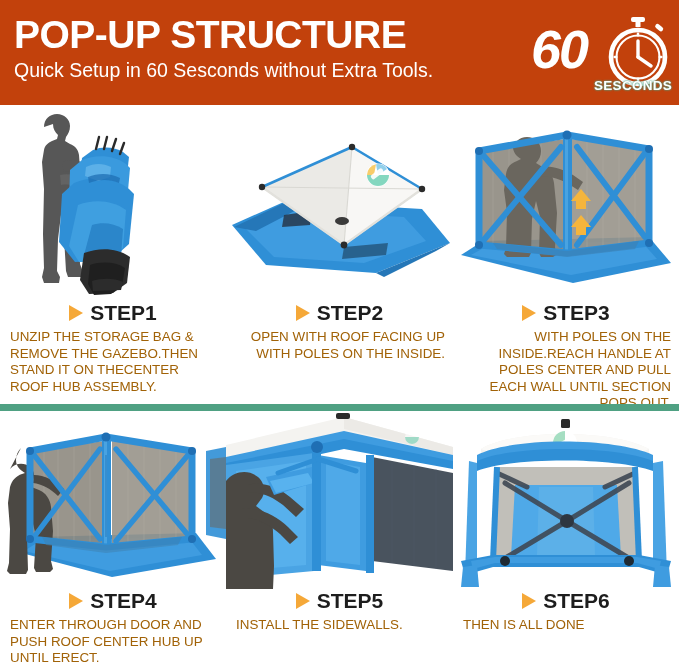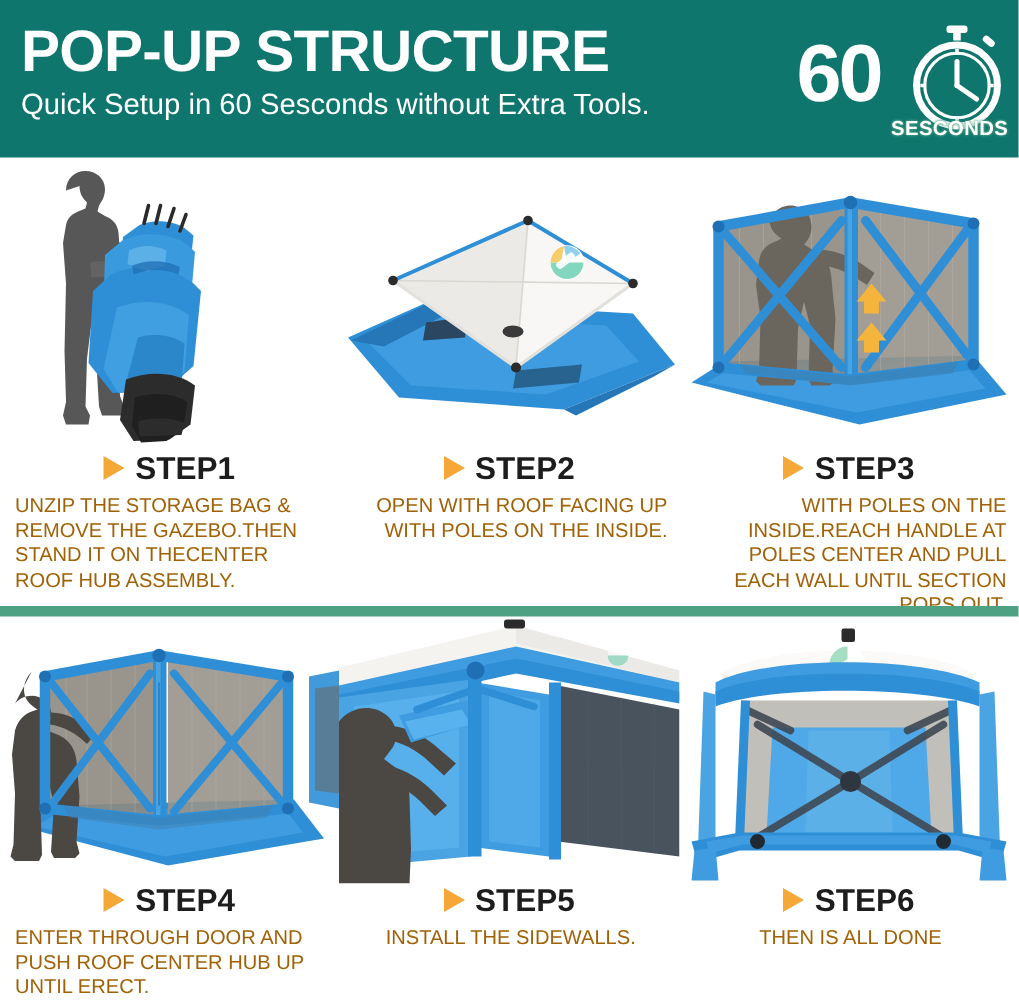--- a/index.html
+++ b/index.html
@@ -21,7 +21,7 @@
     left: 0; top: 0;
     width: 679px;
     height: 105px;
-    background: #0f766e;
+    background: #c2410c;
     overflow: hidden;
   }
   .header-text {

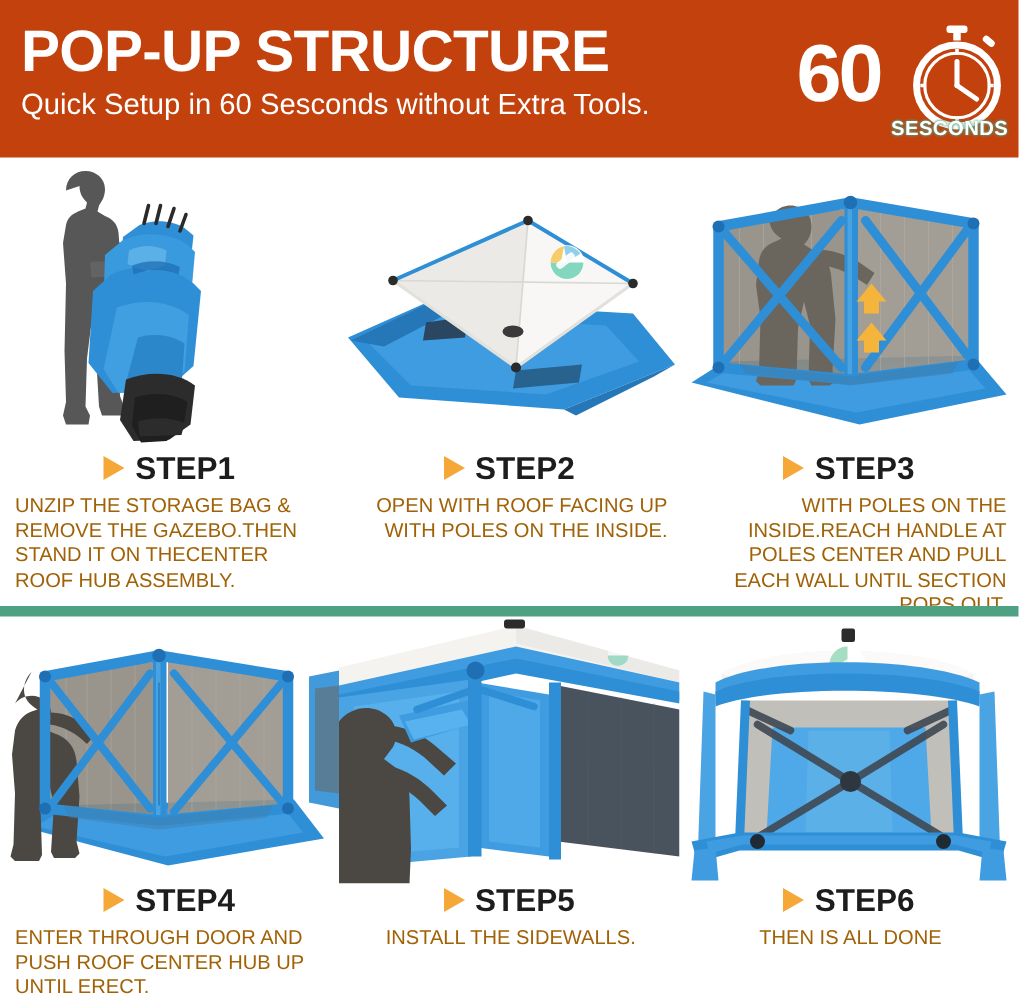--- a/index.html
+++ b/index.html
@@ -61,6 +61,7 @@
     top: 4px;
     font-size: 54px;
     font-weight: bold;
+    font-style: italic;
     color: #ffffff;
     letter-spacing: -2px;
     line-height: 58px;

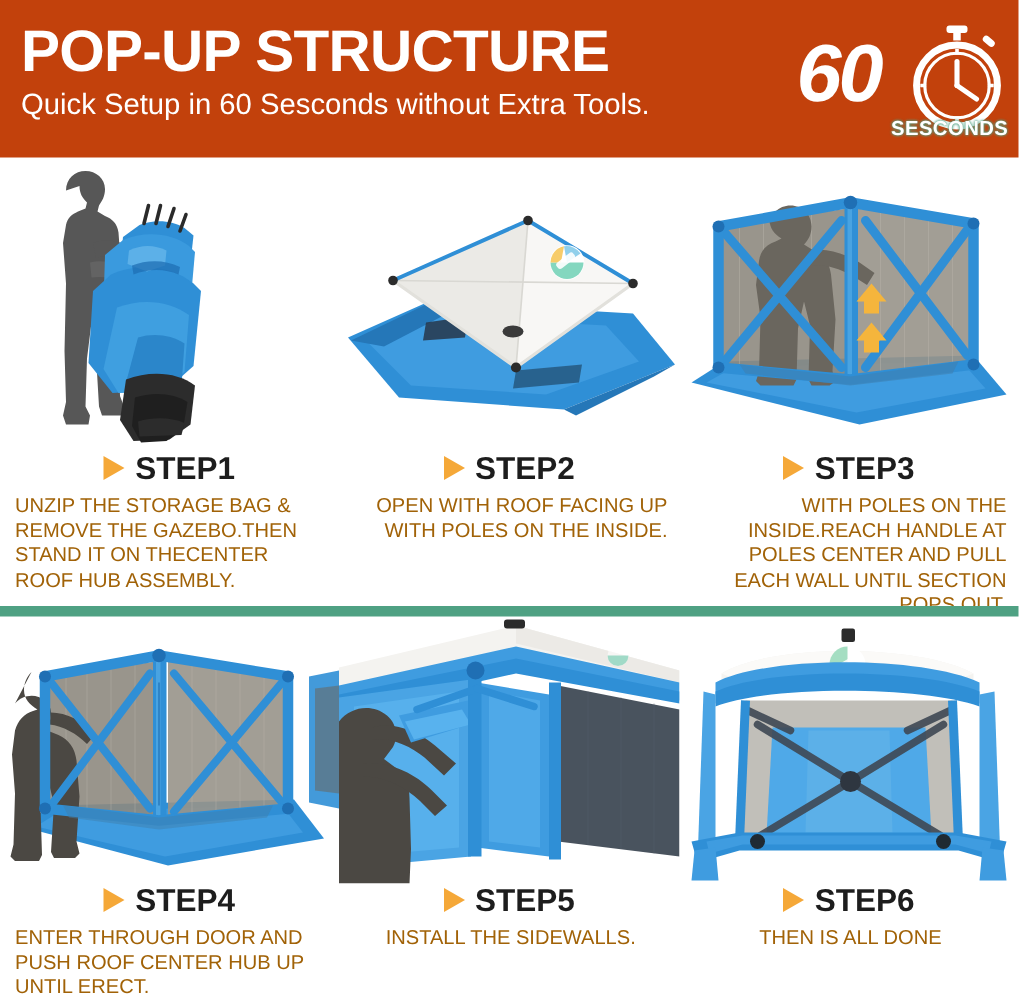--- a/index.html
+++ b/index.html
@@ -153,7 +153,7 @@
     font-family: "Liberation Sans", sans-serif;
   }
   .c1 .step-body, .c2 .step-body { text-align: right; }
-  .r2 .c1 .step-body, .r2 .c2 .step-body { text-align: center; }
+  .r2 .c1 .step-body, .r2 .c2 .step-body { text-align: left; }
 
   
   .art { position: absolute; left: 0; top: 0; width: 100%; height: 100%; }

